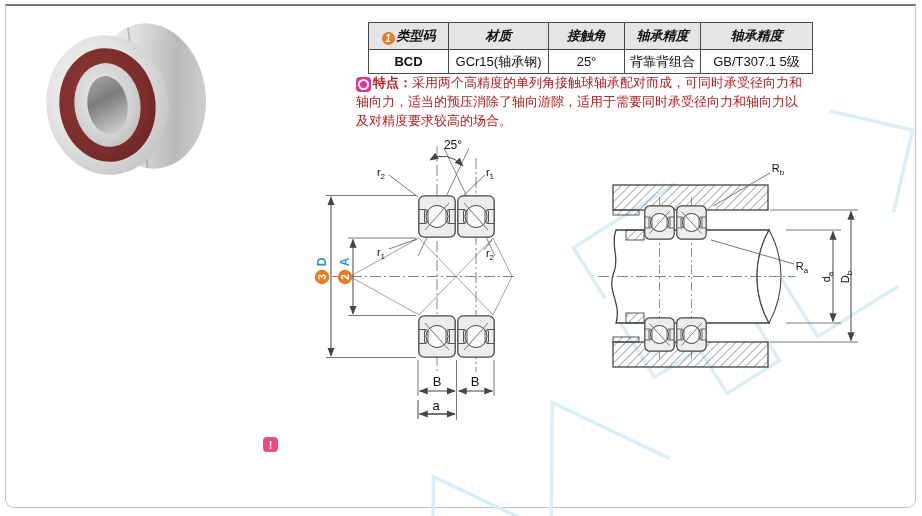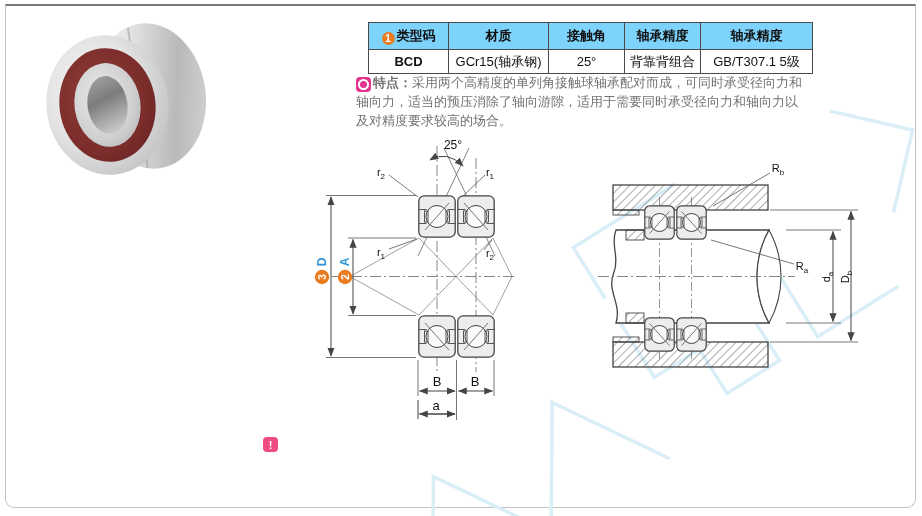--- a/index.html
+++ b/index.html
@@ -19,7 +19,7 @@
   
   .spec{position:absolute;left:368px;top:22px;border-collapse:collapse;table-layout:fixed;}
   .spec th,.spec td{border:1px solid #4a4a4a;text-align:center;padding:0;overflow:hidden;white-space:nowrap;}
-  .spec th{background:#7dd3fc;font-size:13px;font-weight:bold;color:#111;height:26px;}
+  .spec th{background:#e5e5e5;font-size:13px;font-weight:bold;color:#111;height:26px;font-style:italic;}
   .spec td{font-size:13px;color:#111;height:23px;background:#fff;margin-left:24px;}
   .c0{width:80px}.c1{width:100px}.c2{width:76px}.c3{width:76px}.c4{width:112px}
   .td-code{color:#1d87cf;font-weight:bold;font-size:12px;}

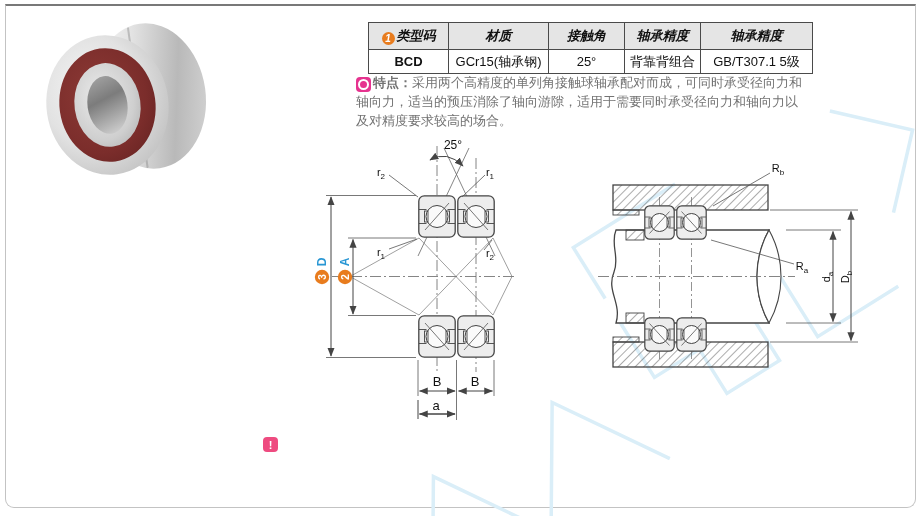--- a/index.html
+++ b/index.html
@@ -28,7 +28,7 @@
                 font-size:10px;font-weight:bold;line-height:13px;align-items:center;justify-content:center;
                 margin-right:2px;vertical-align:-2px;}
   
-  .features{position:absolute;left:356px;top:73px;width:452px;font-size:13px;line-height:19px;color:#737373;}
+  .features{position:absolute;left:356px;top:73px;width:452px;font-size:13px;line-height:19px;color:#b91c1c;}
   .feat-icon{display:inline-flex;width:15px;height:15px;border-radius:4px;background:#e6338f;
              align-items:center;justify-content:center;margin-right:2px;vertical-align:-3px;}
   .feat-icon i{display:block;width:7px;height:7px;border:2px solid #fff;border-radius:50%;}

